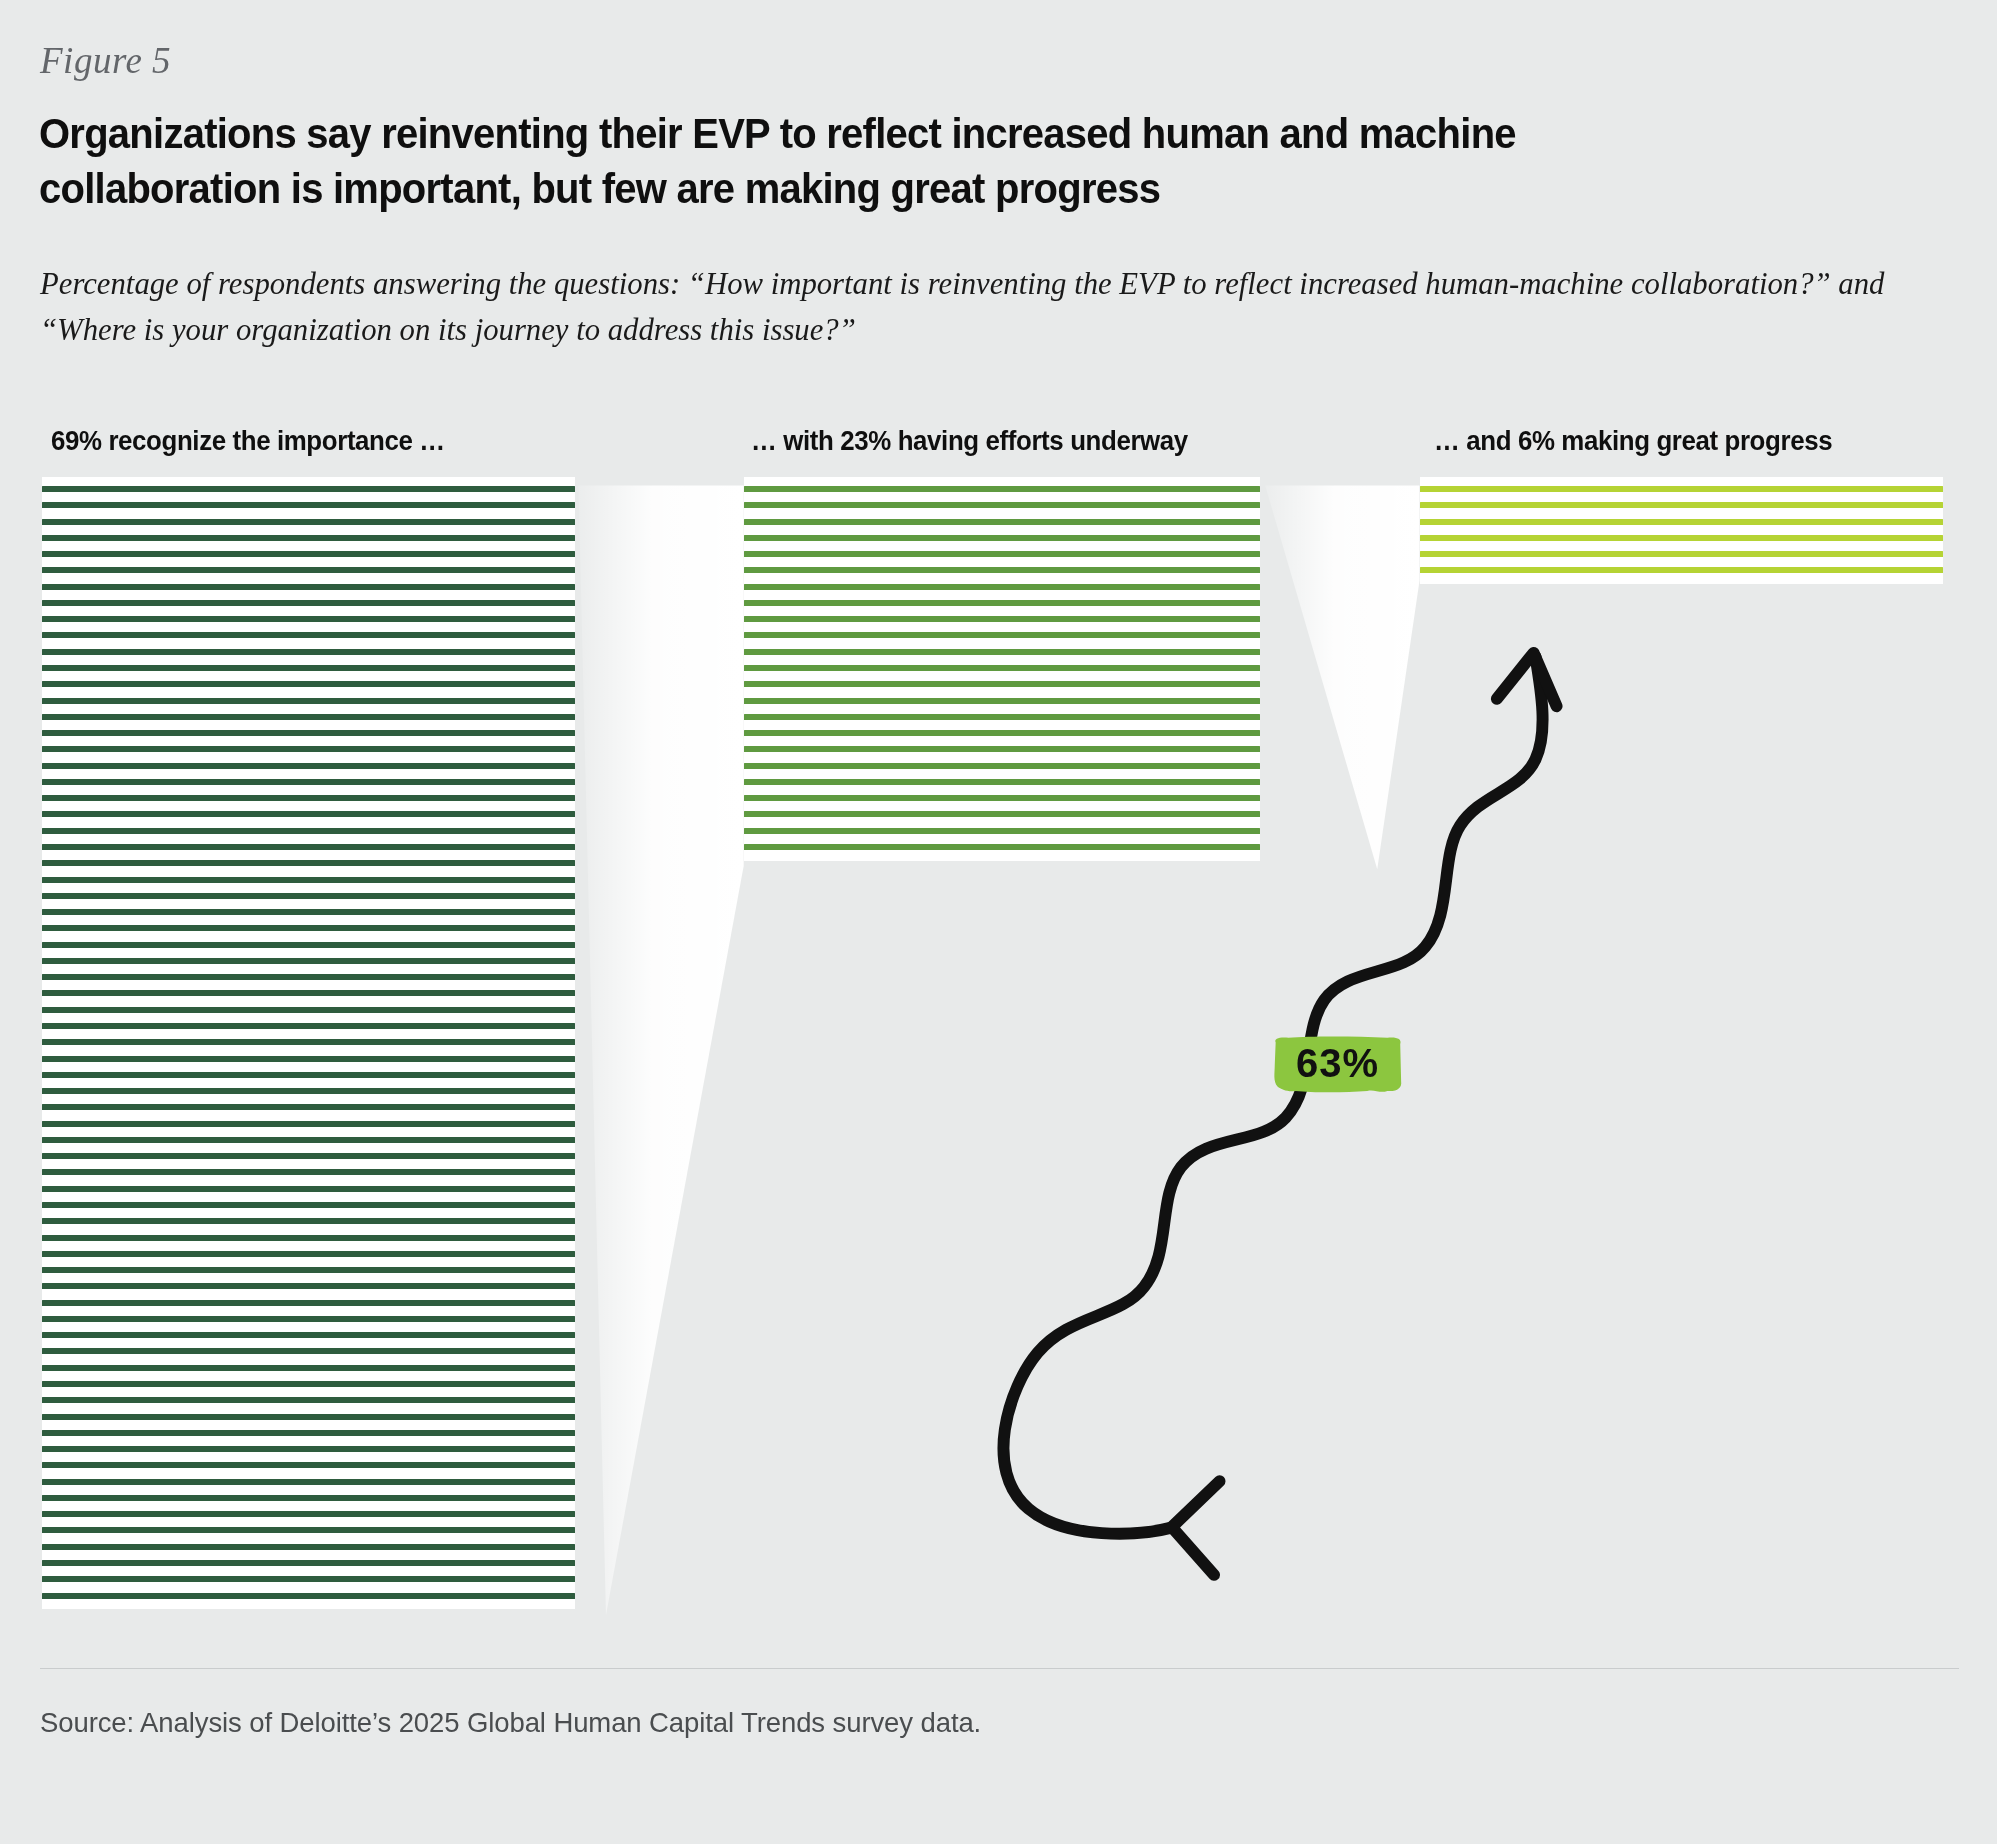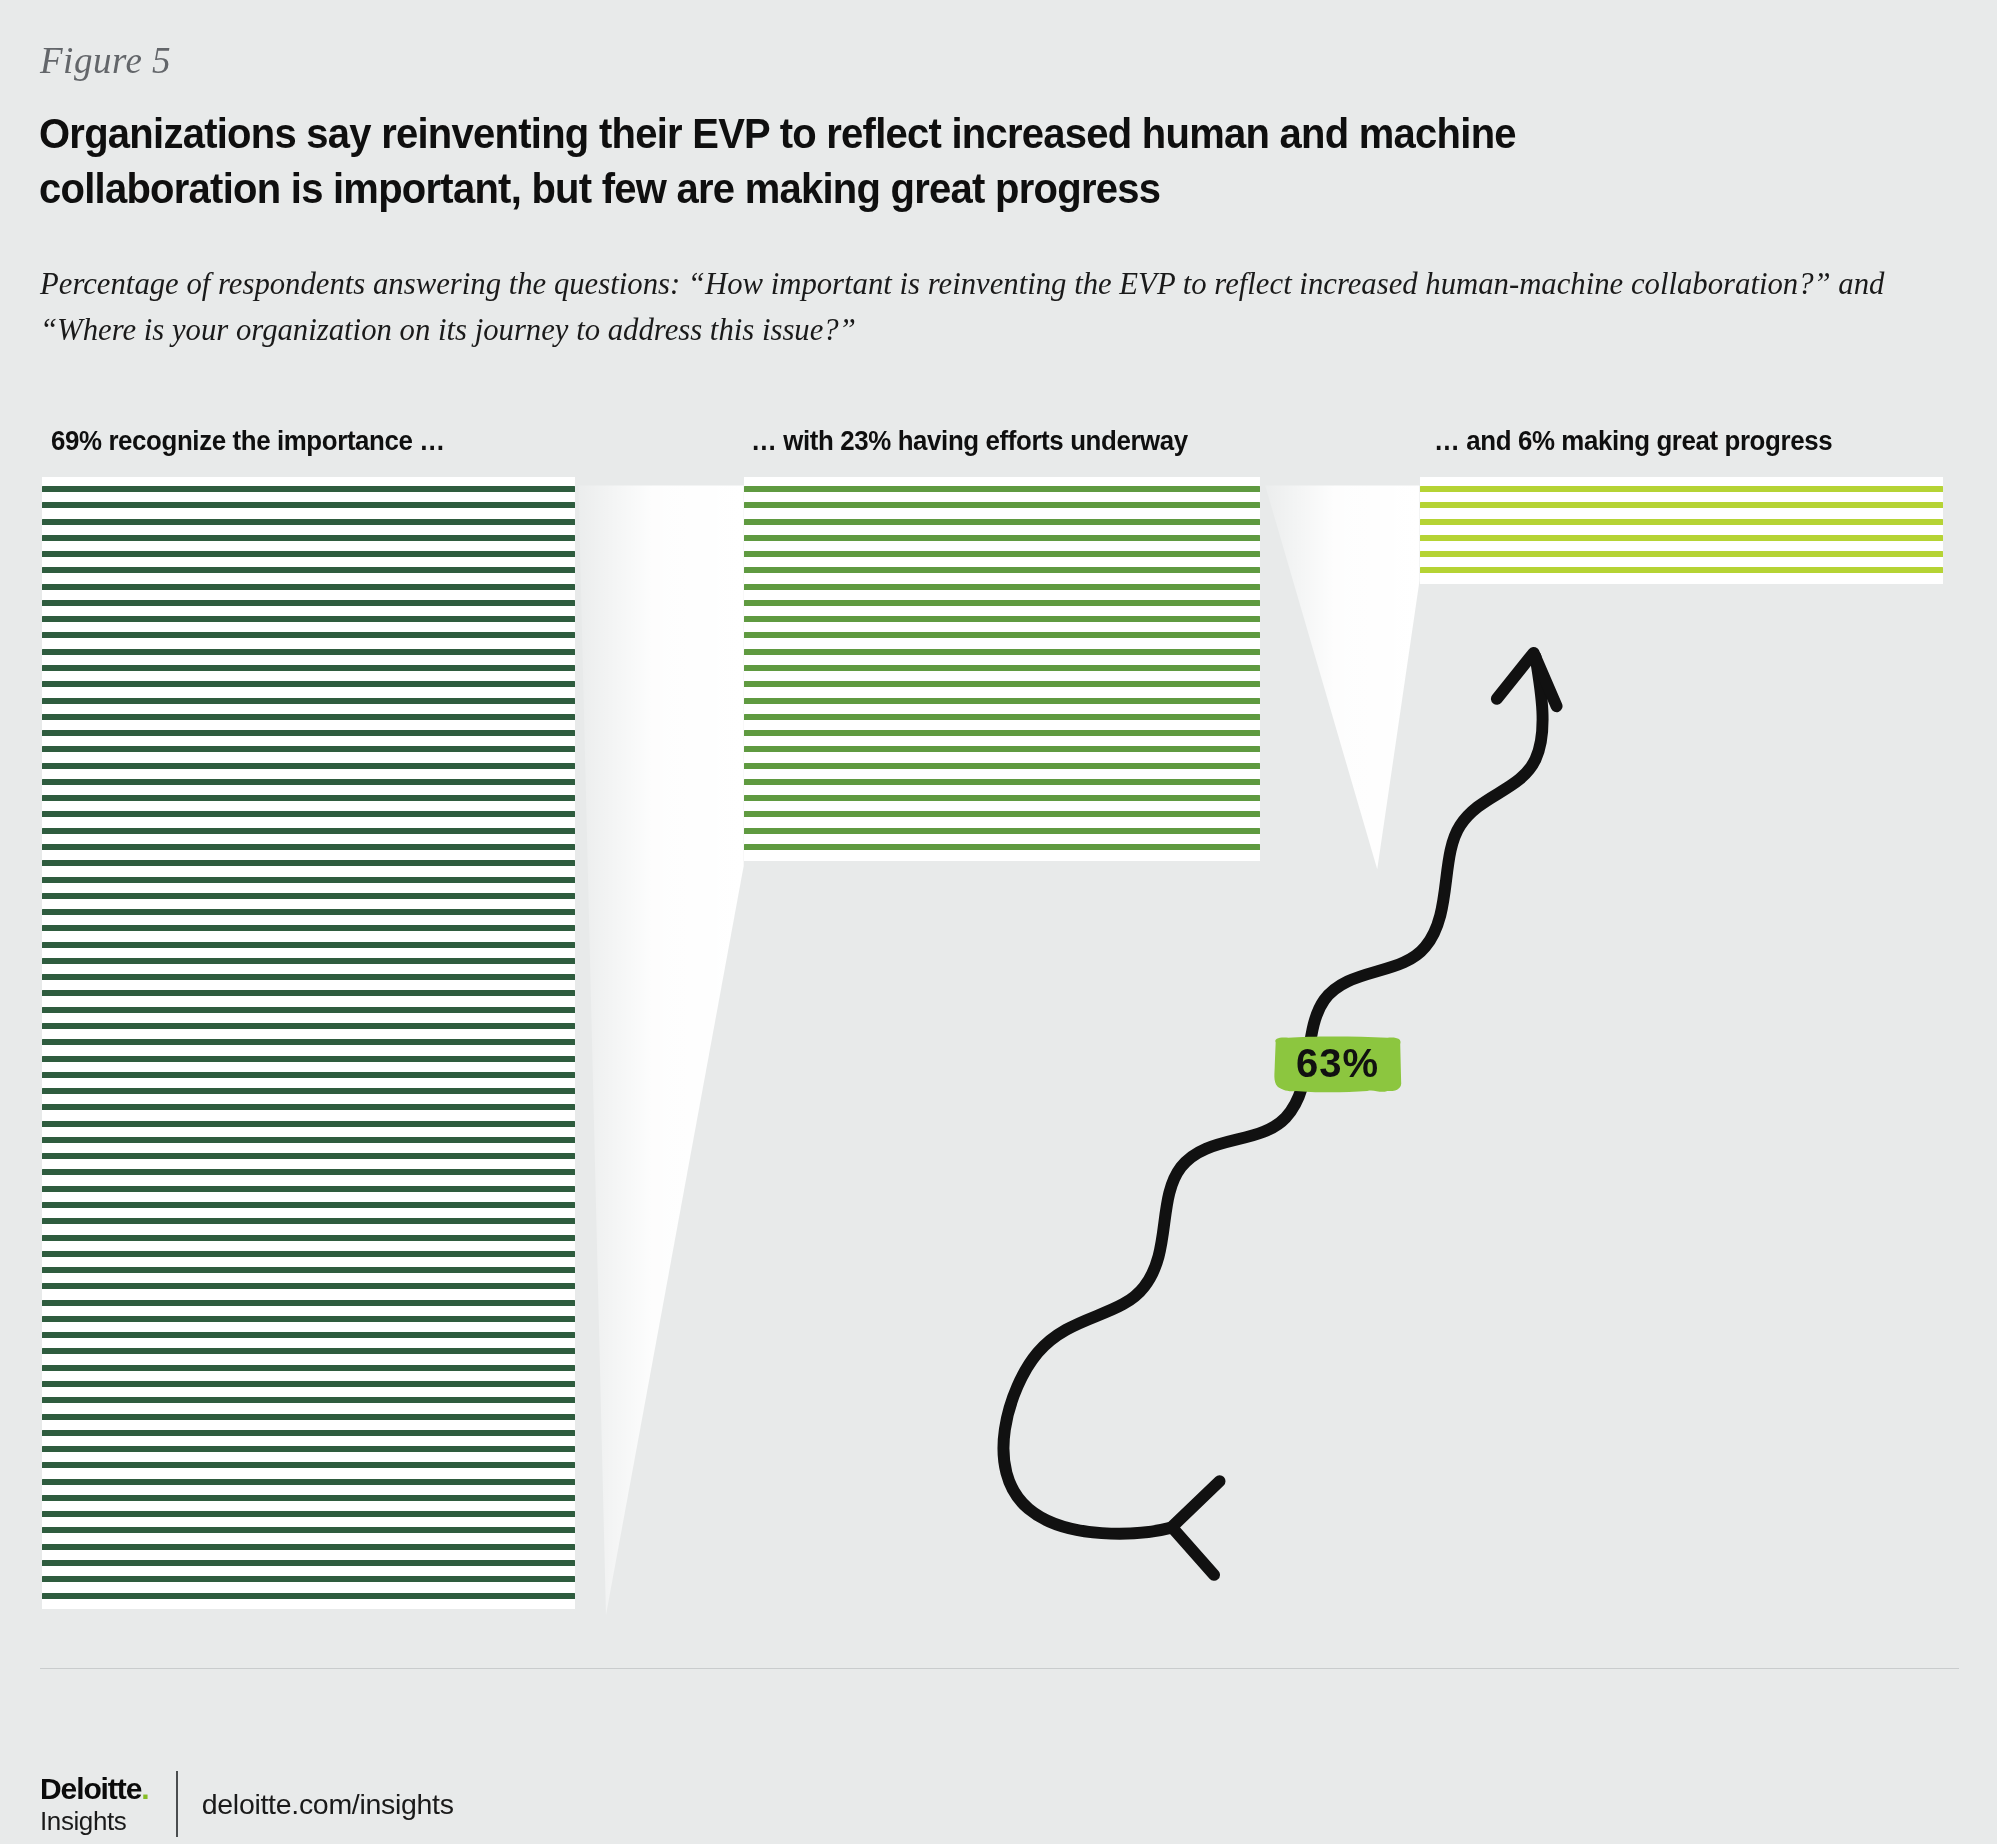--- a/index.html
+++ b/index.html
@@ -367,6 +367,7 @@
   </div>
 
   <div id="divider"></div>
+  <div id="source-note">Source: Analysis of Deloitte’s 2025 Global Human Capital Trends survey data.</div>
 
   <div id="logo-block">
     <div id="logo-word">

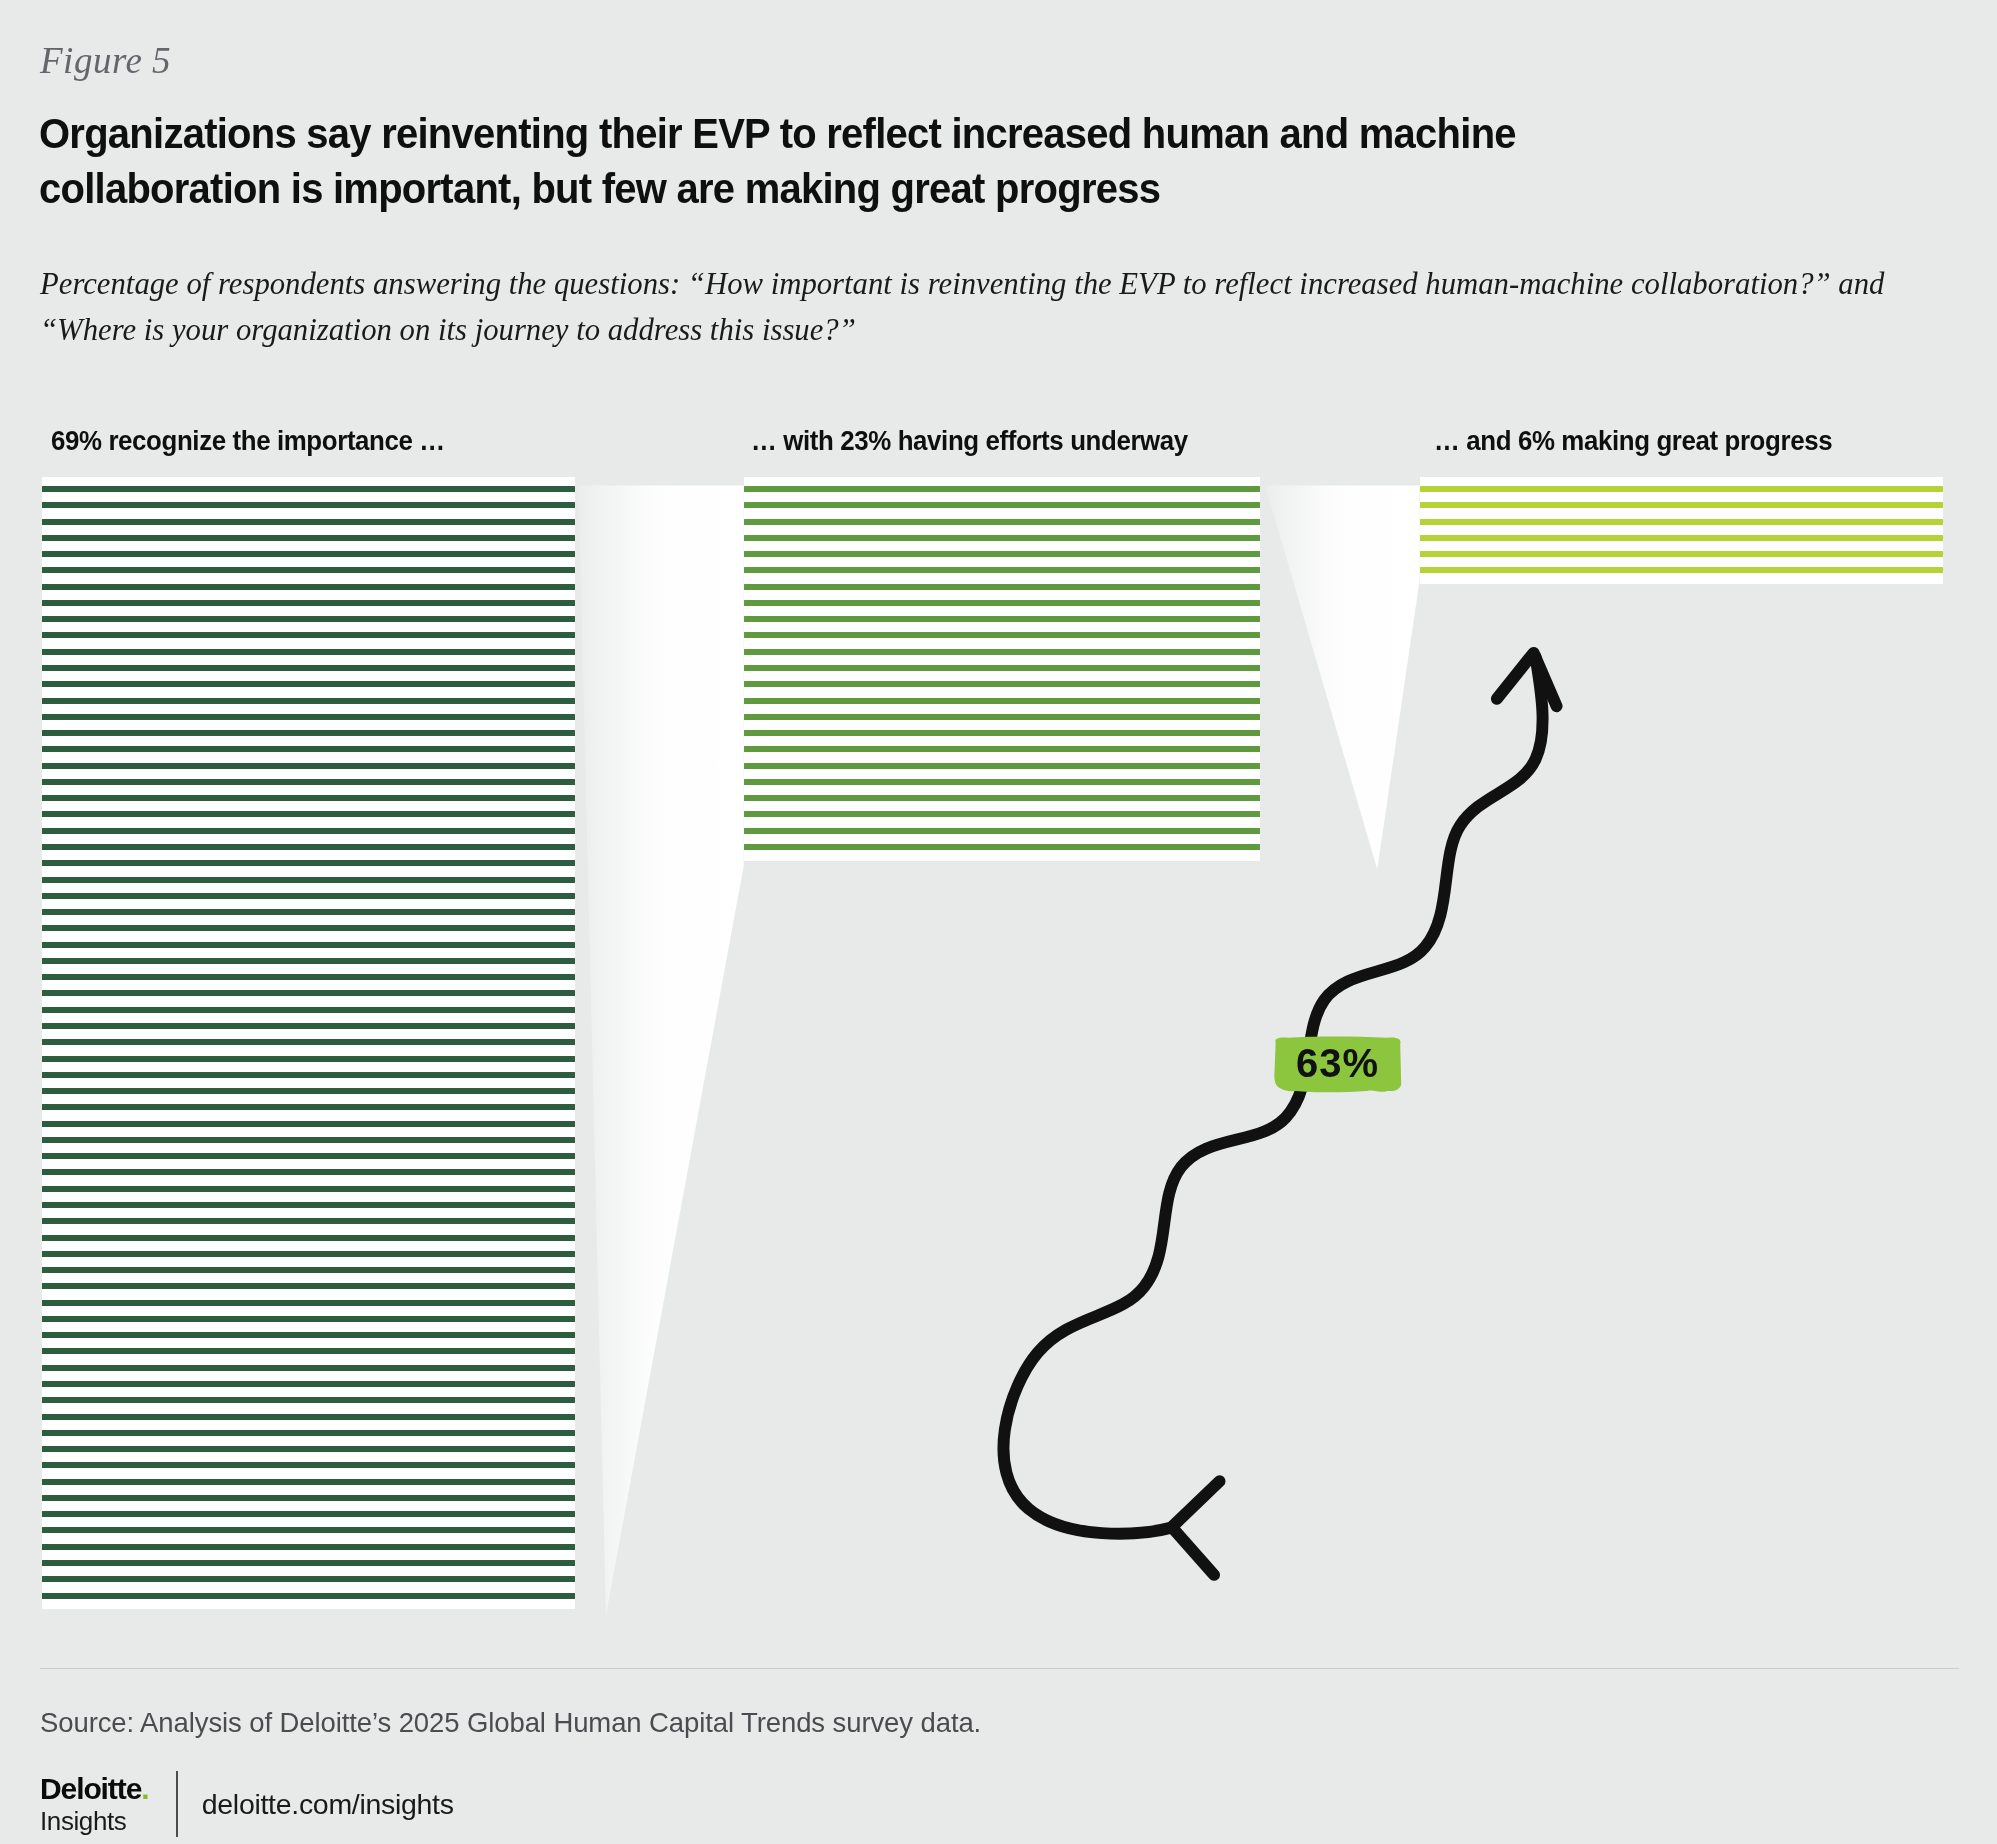--- a/index.html
+++ b/index.html
@@ -369,16 +369,6 @@
   <div id="divider"></div>
   <div id="source-note">Source: Analysis of Deloitte’s 2025 Global Human Capital Trends survey data.</div>
 
-  <div id="logo-block">
-    <div id="logo-word">
-      <div id="logo-deloitte">
-        <span>Deloitte</span><span class="dot">.</span>
-      </div>
-      <div id="logo-insights">Insights</div>
-    </div>
-    <div id="logo-rule"></div>
-    <div id="logo-url">deloitte.com/insights</div>
-  </div>
 
 </div>
 

